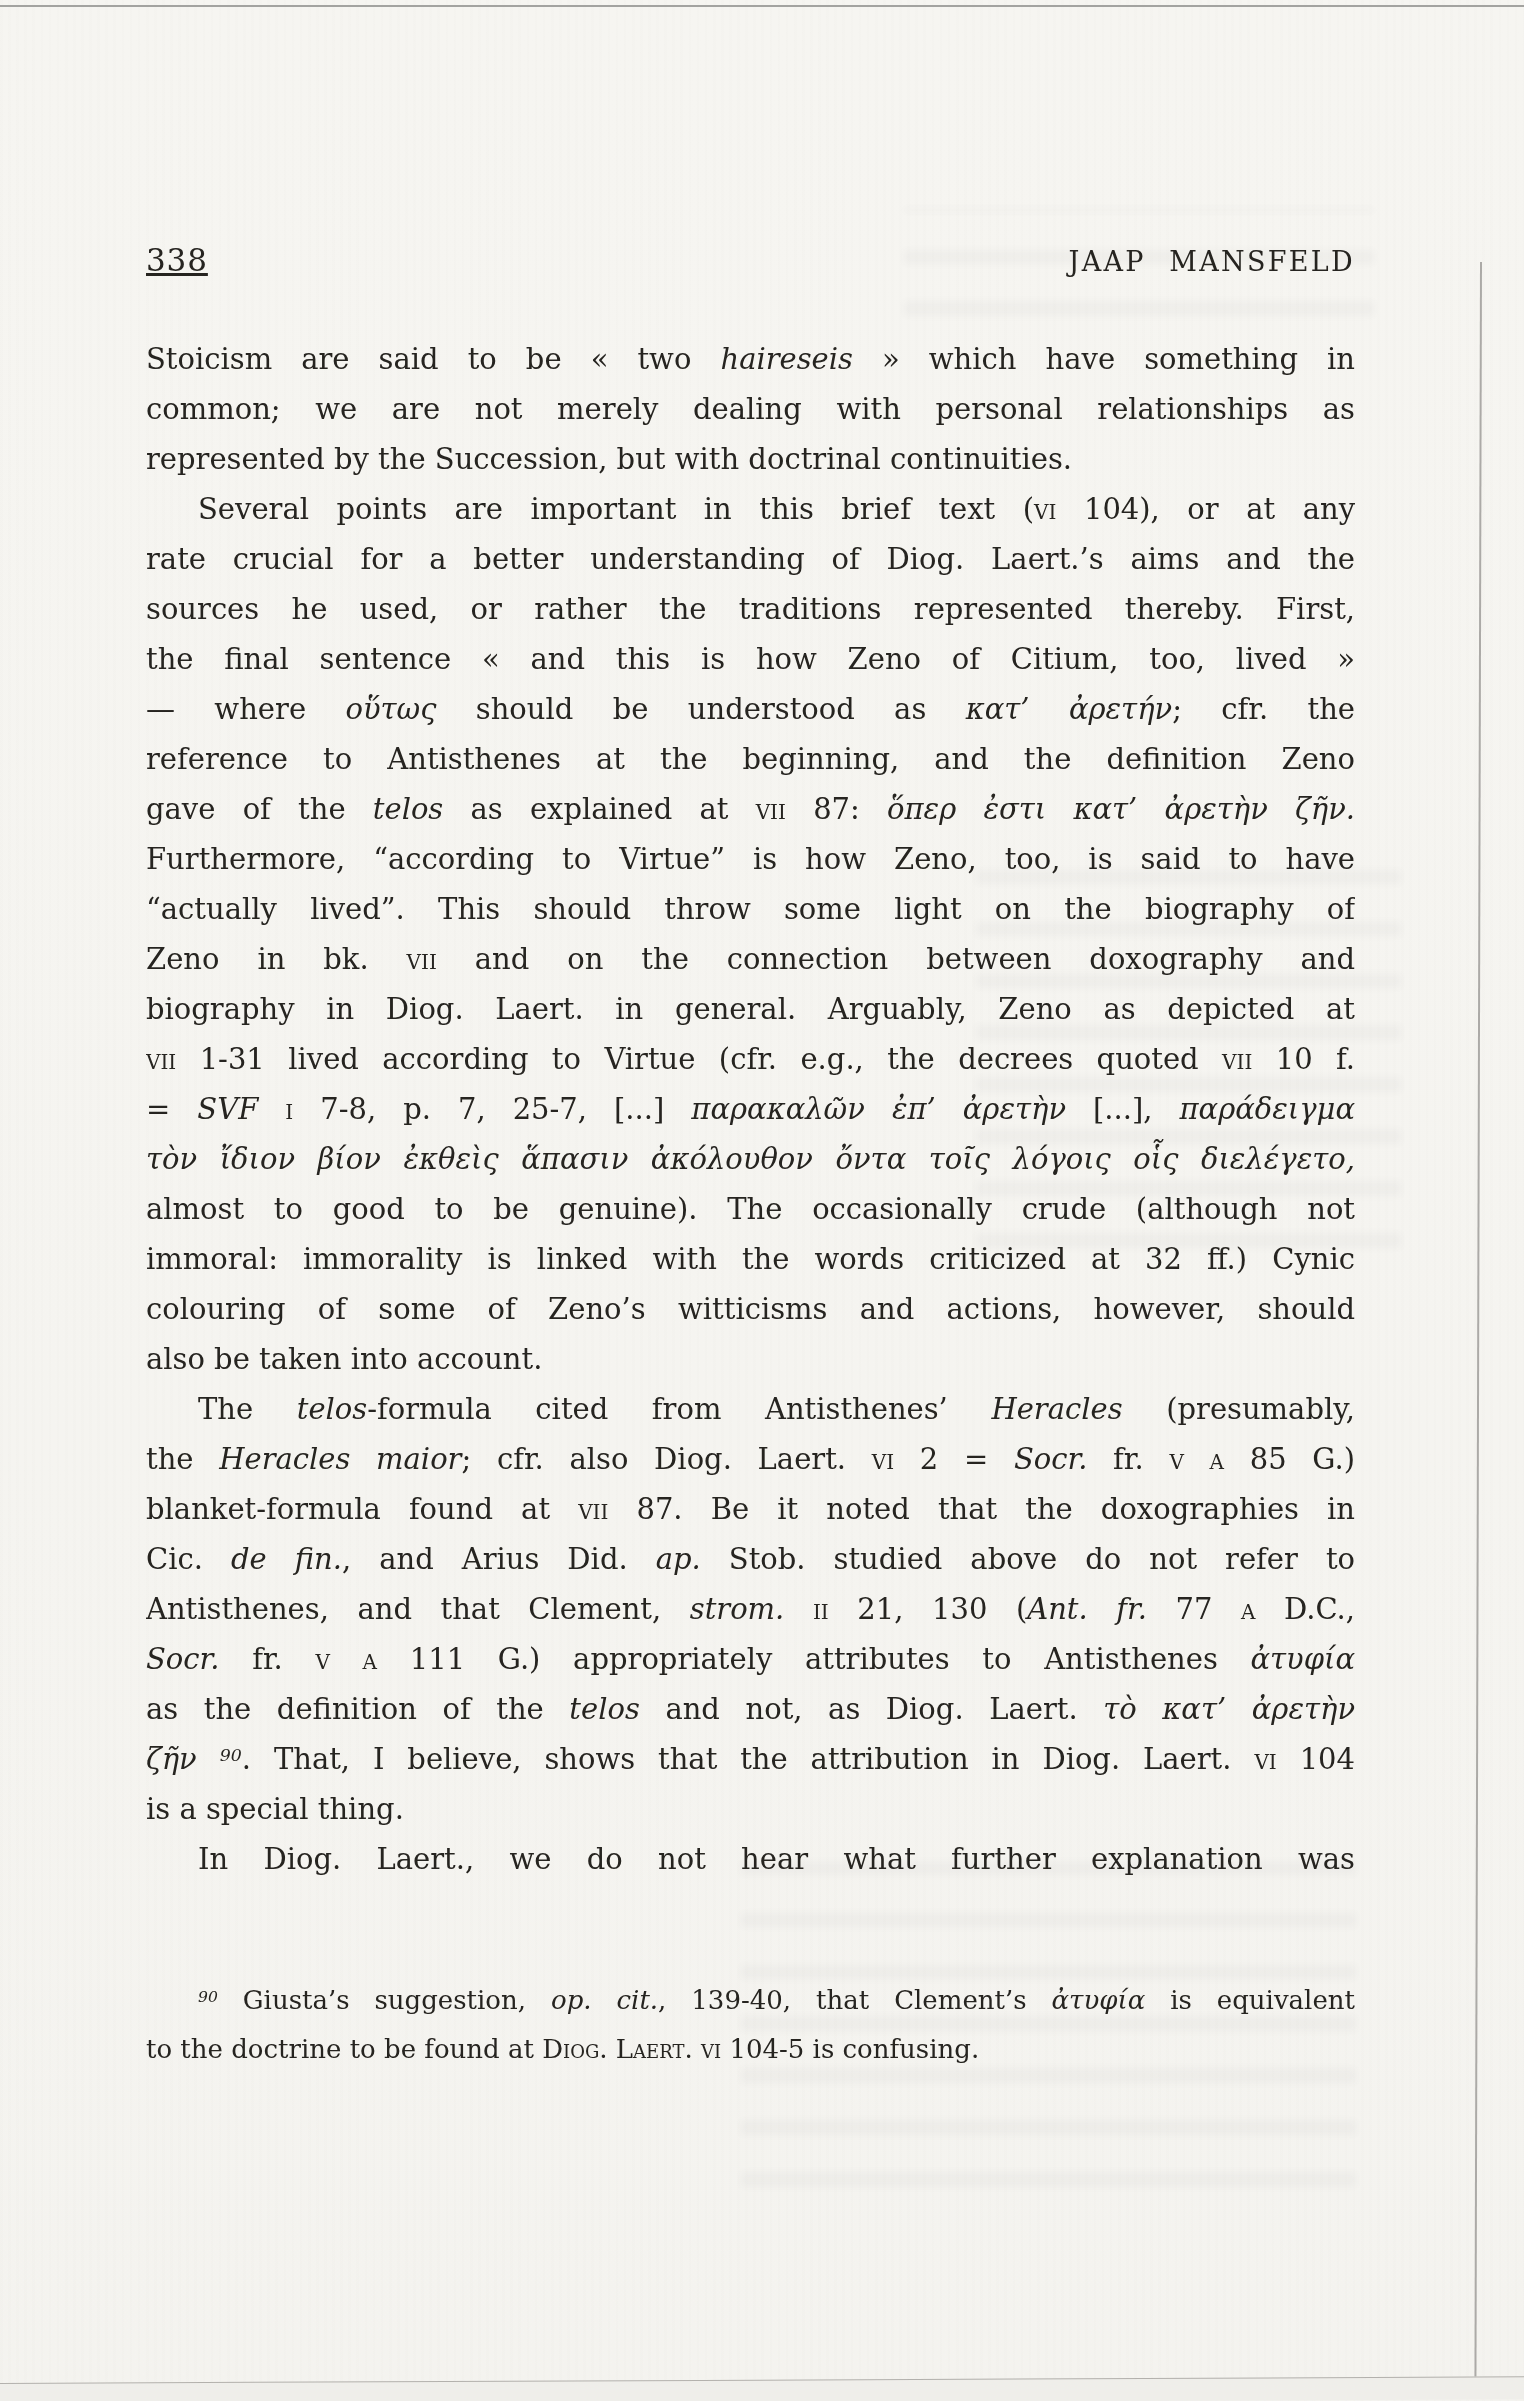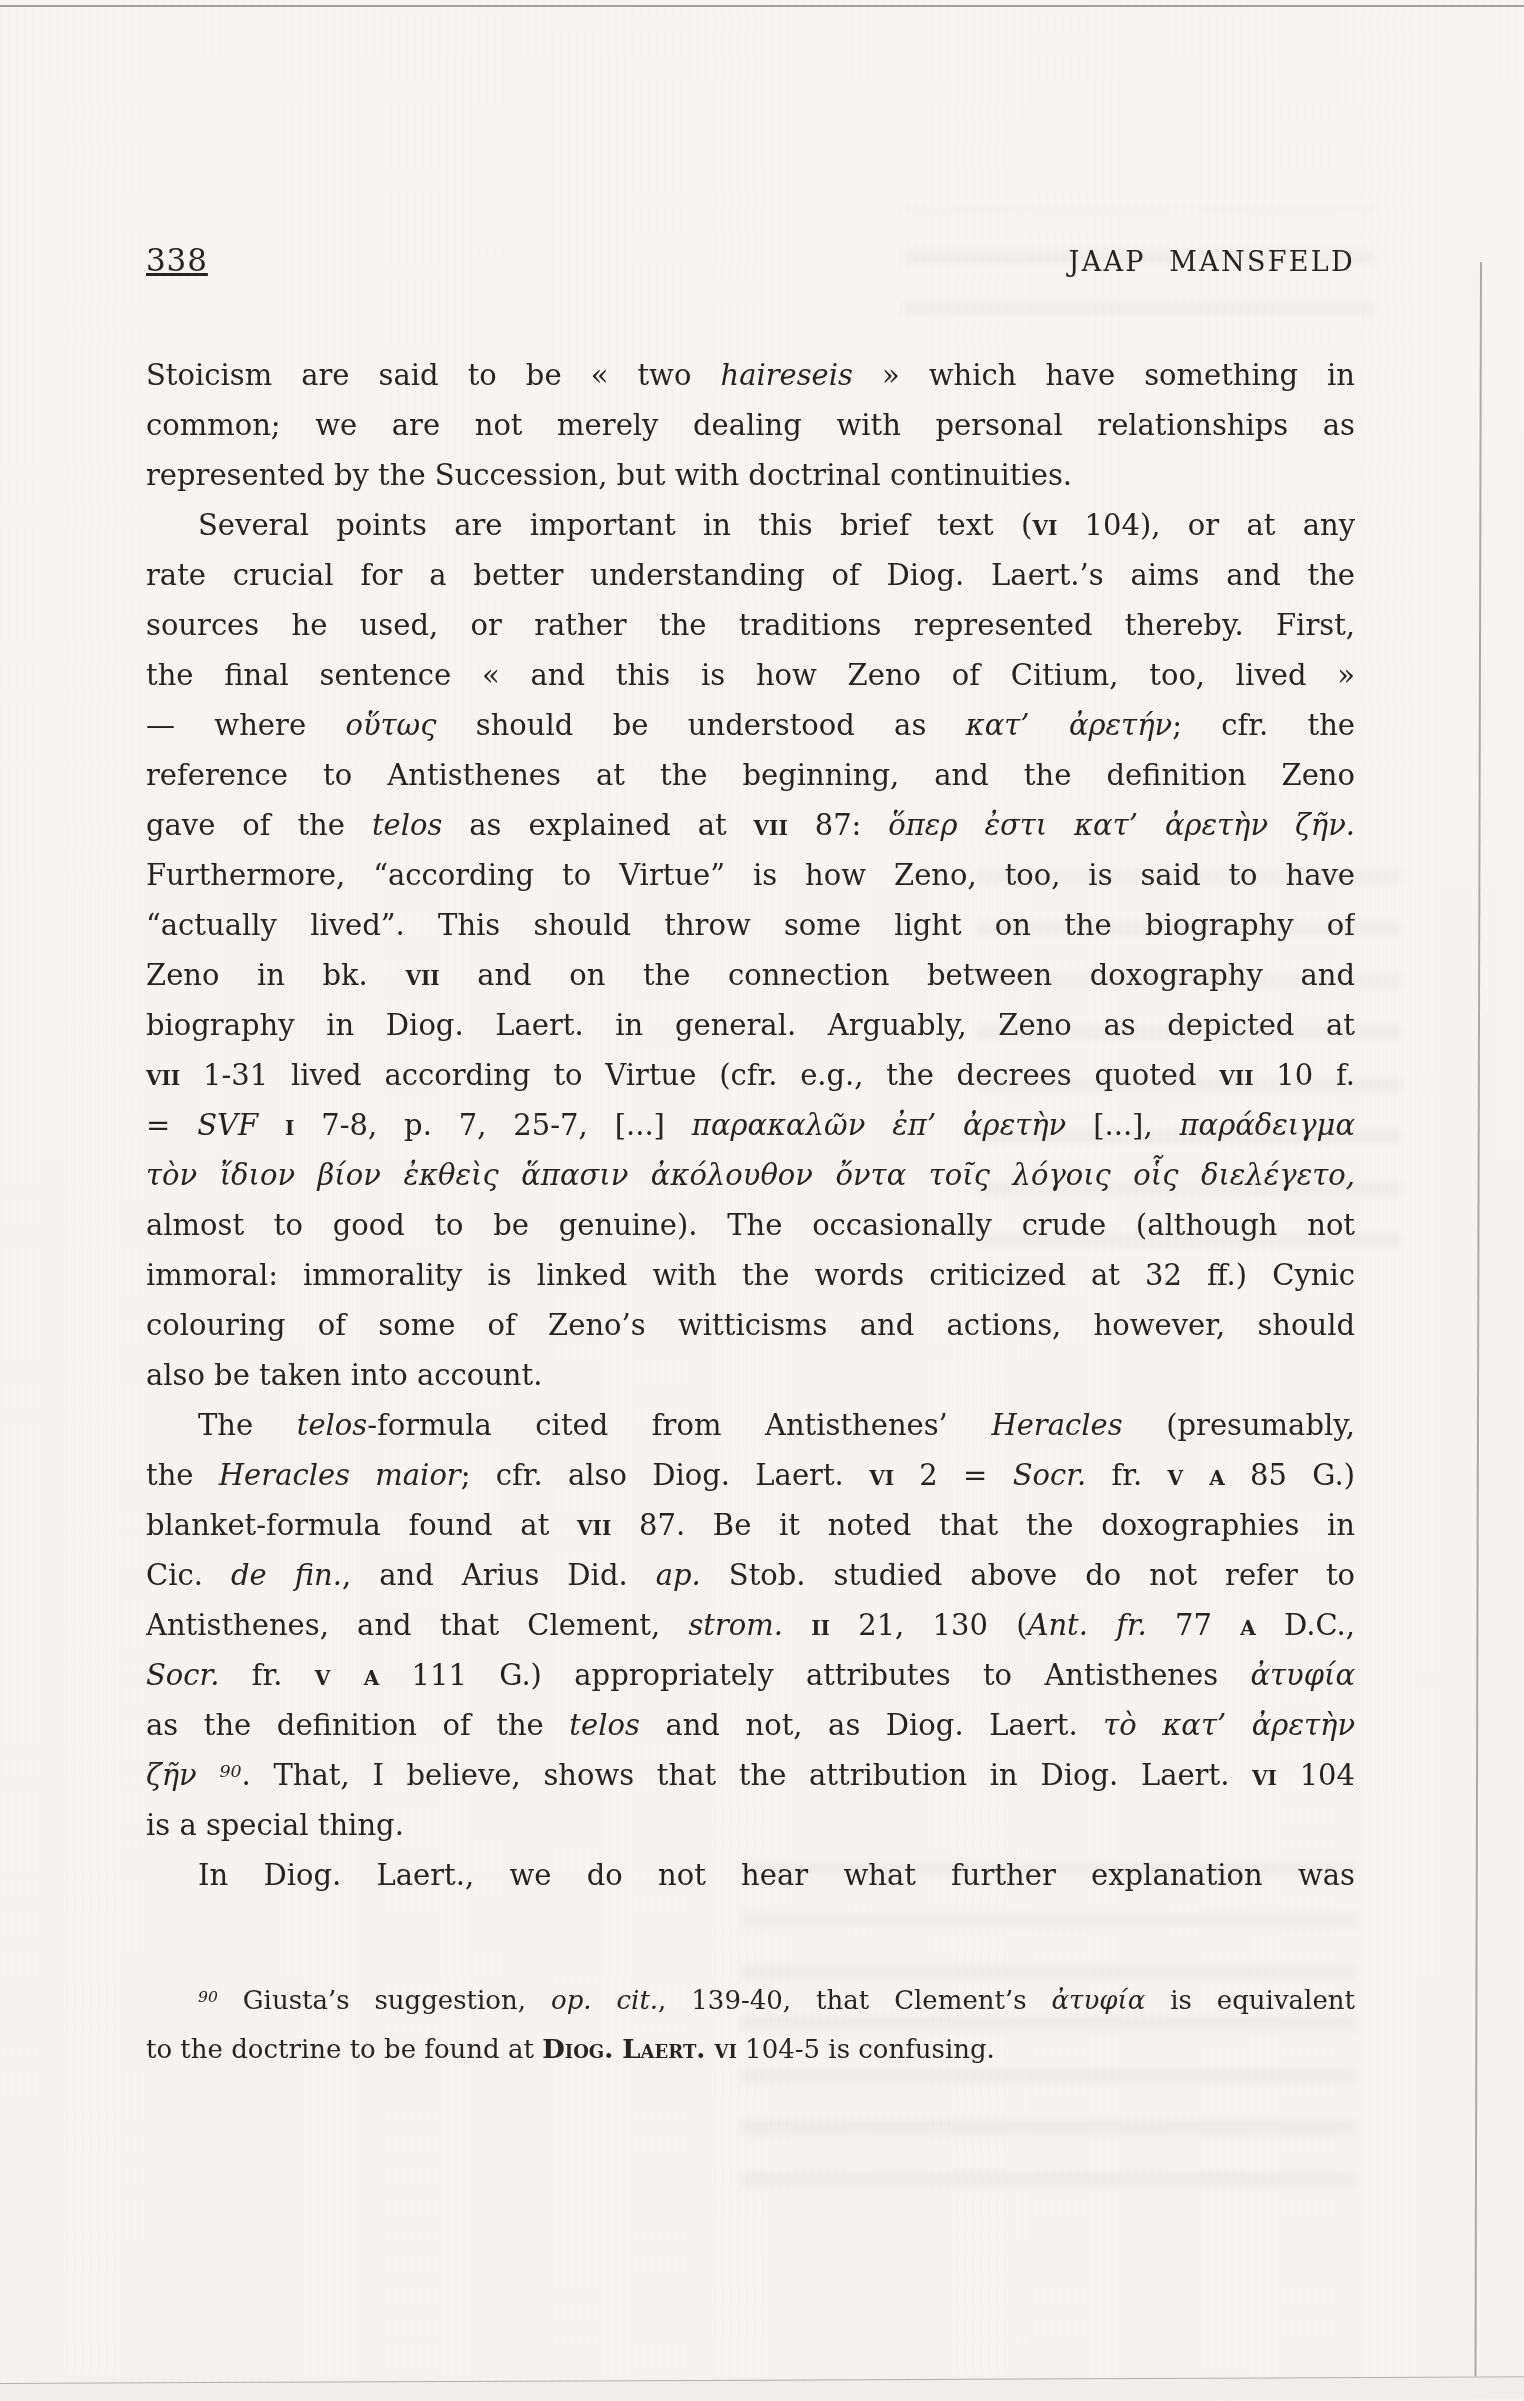--- a/index.html
+++ b/index.html
@@ -48,7 +48,7 @@
   .running-head{font-size:27px;letter-spacing:2.3px;word-spacing:12.7px;}
 
   .body-text{
-    position:absolute;top:350px;left:146px;width:1209px;
+    position:absolute;top:334px;left:146px;width:1209px;
   }
   .footnote{
     position:absolute;top:1976px;left:146px;width:1209px;

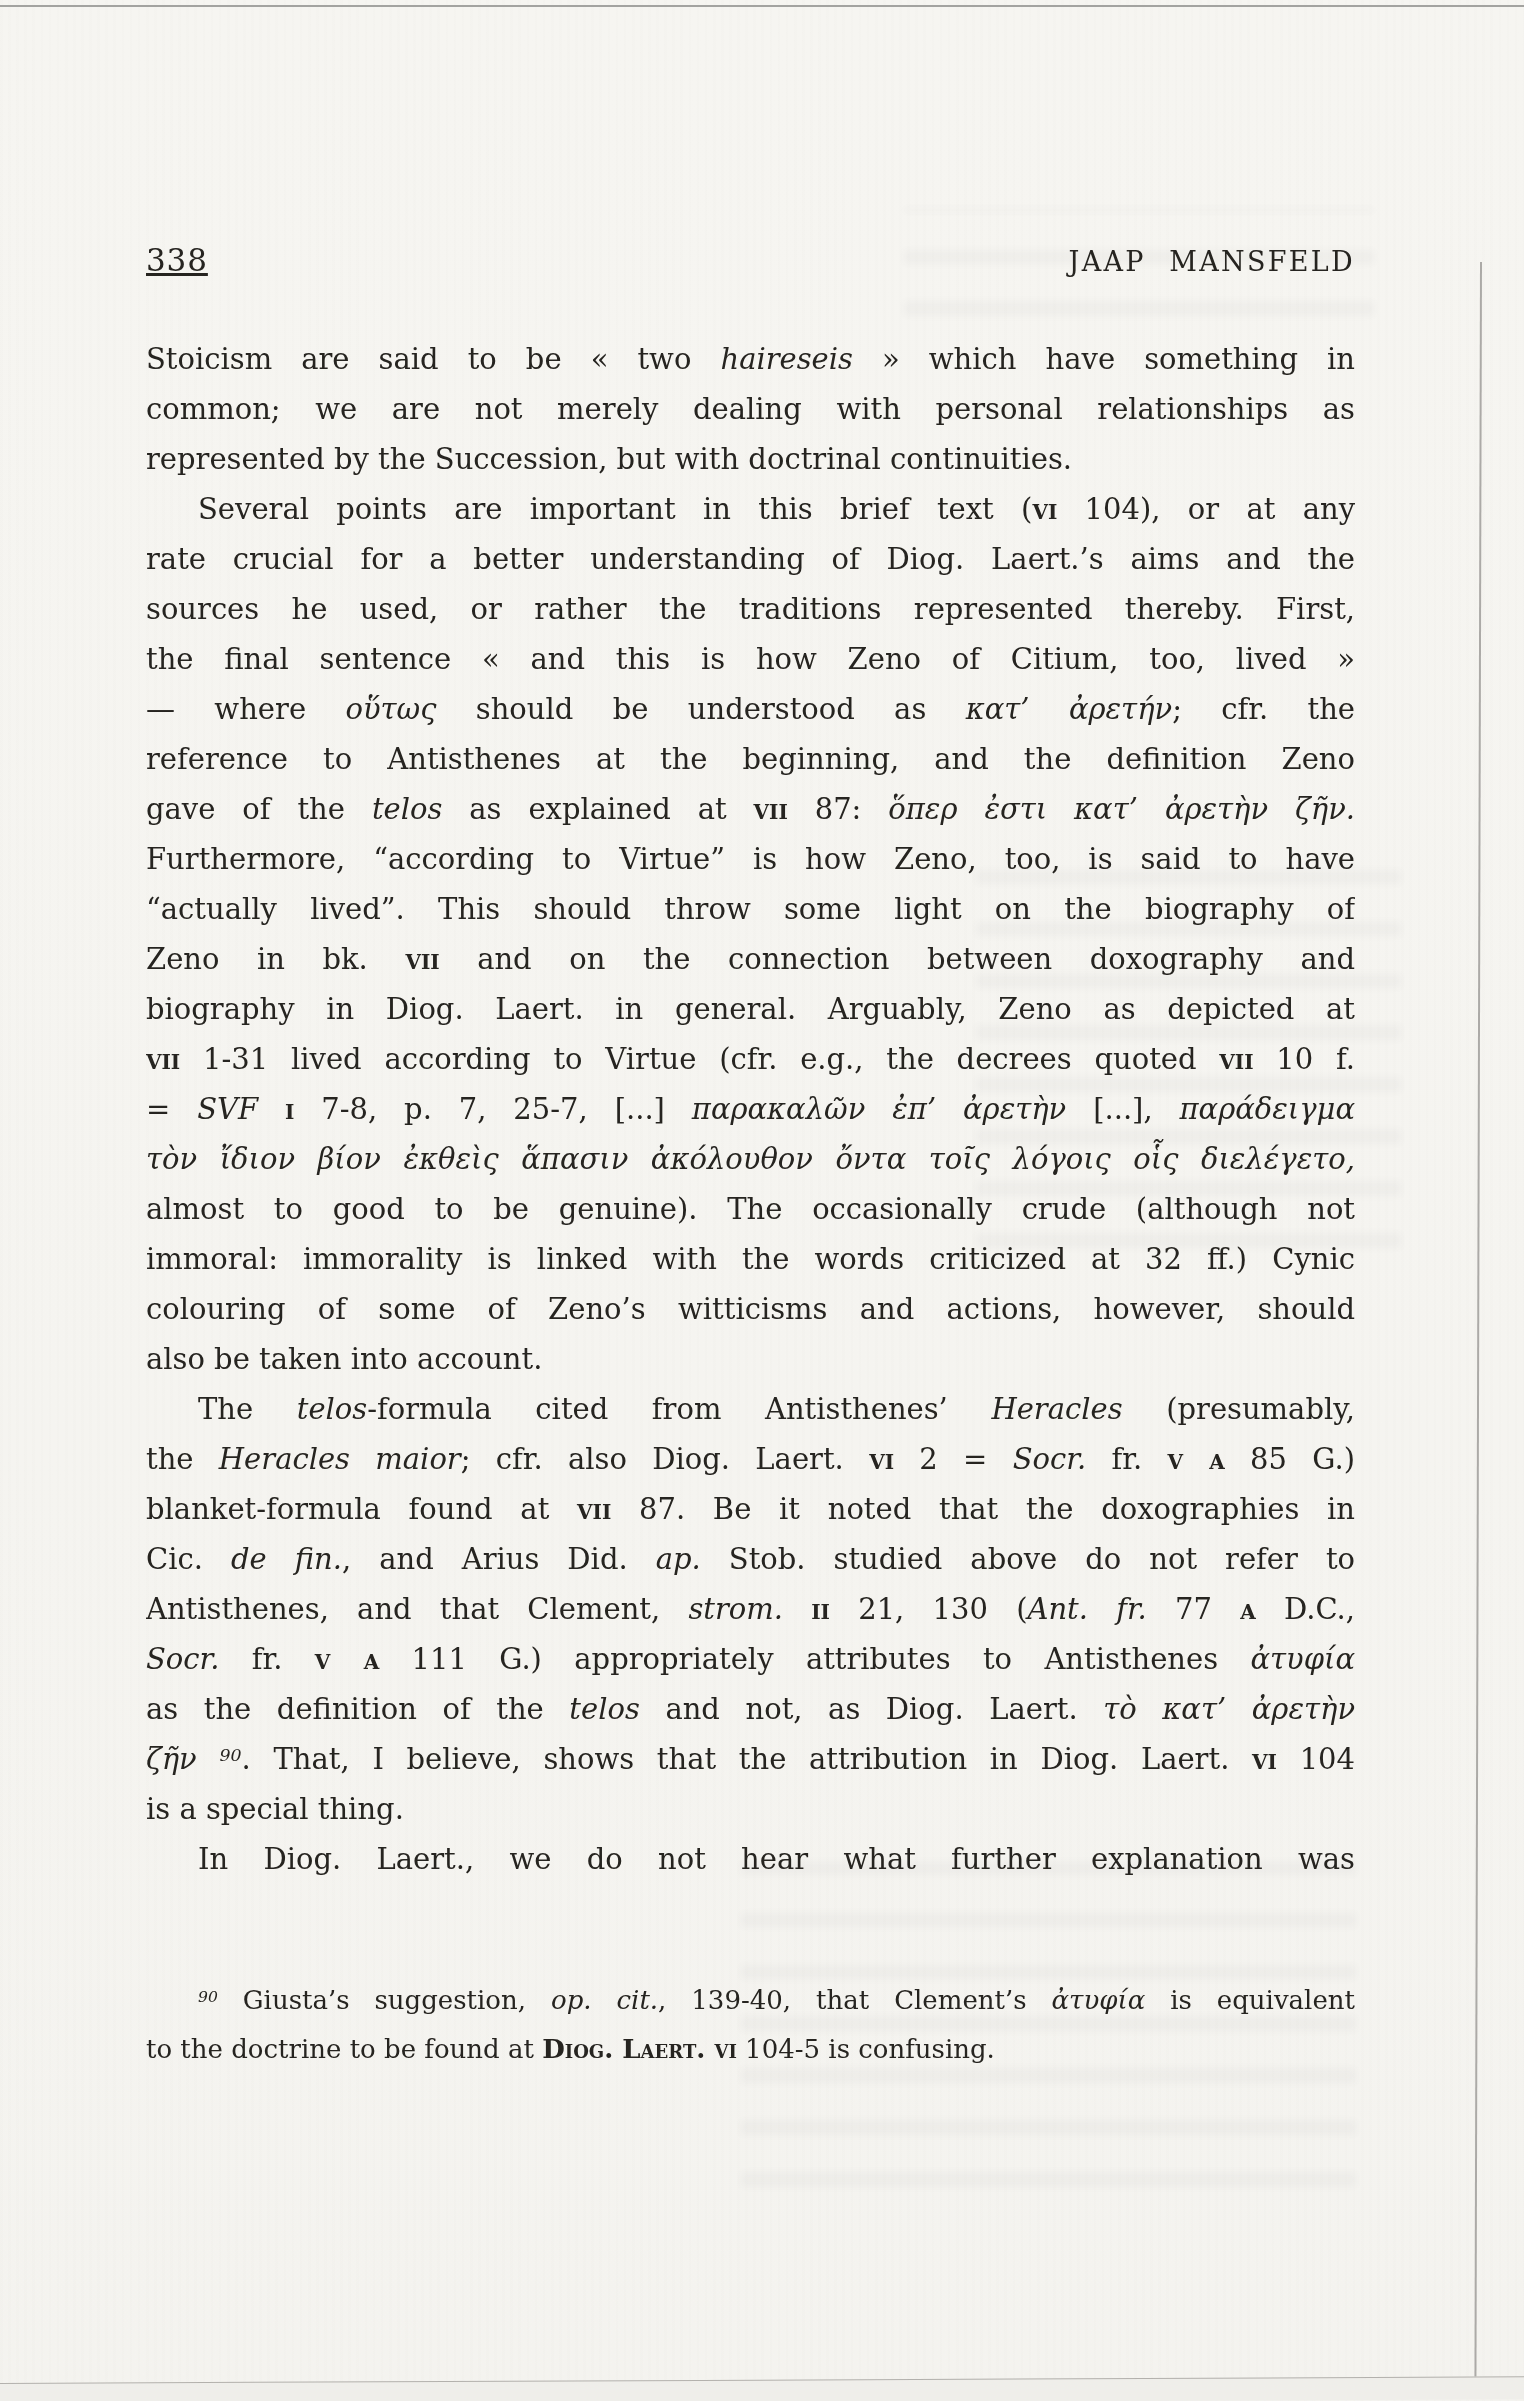--- a/index.html
+++ b/index.html
@@ -68,7 +68,7 @@
   .run.n{}
   .run.i{font-style:italic;}
   .run.g{font-style:italic;}
-  .run.sc{font-variant:small-caps;font-weight:bold;}
+  .run.sc{font-variant:small-caps;}
   .run.sup{
     font-size:0.60em;position:relative;top:-0.48em;
     line-height:0;letter-spacing:0;font-style:italic;

